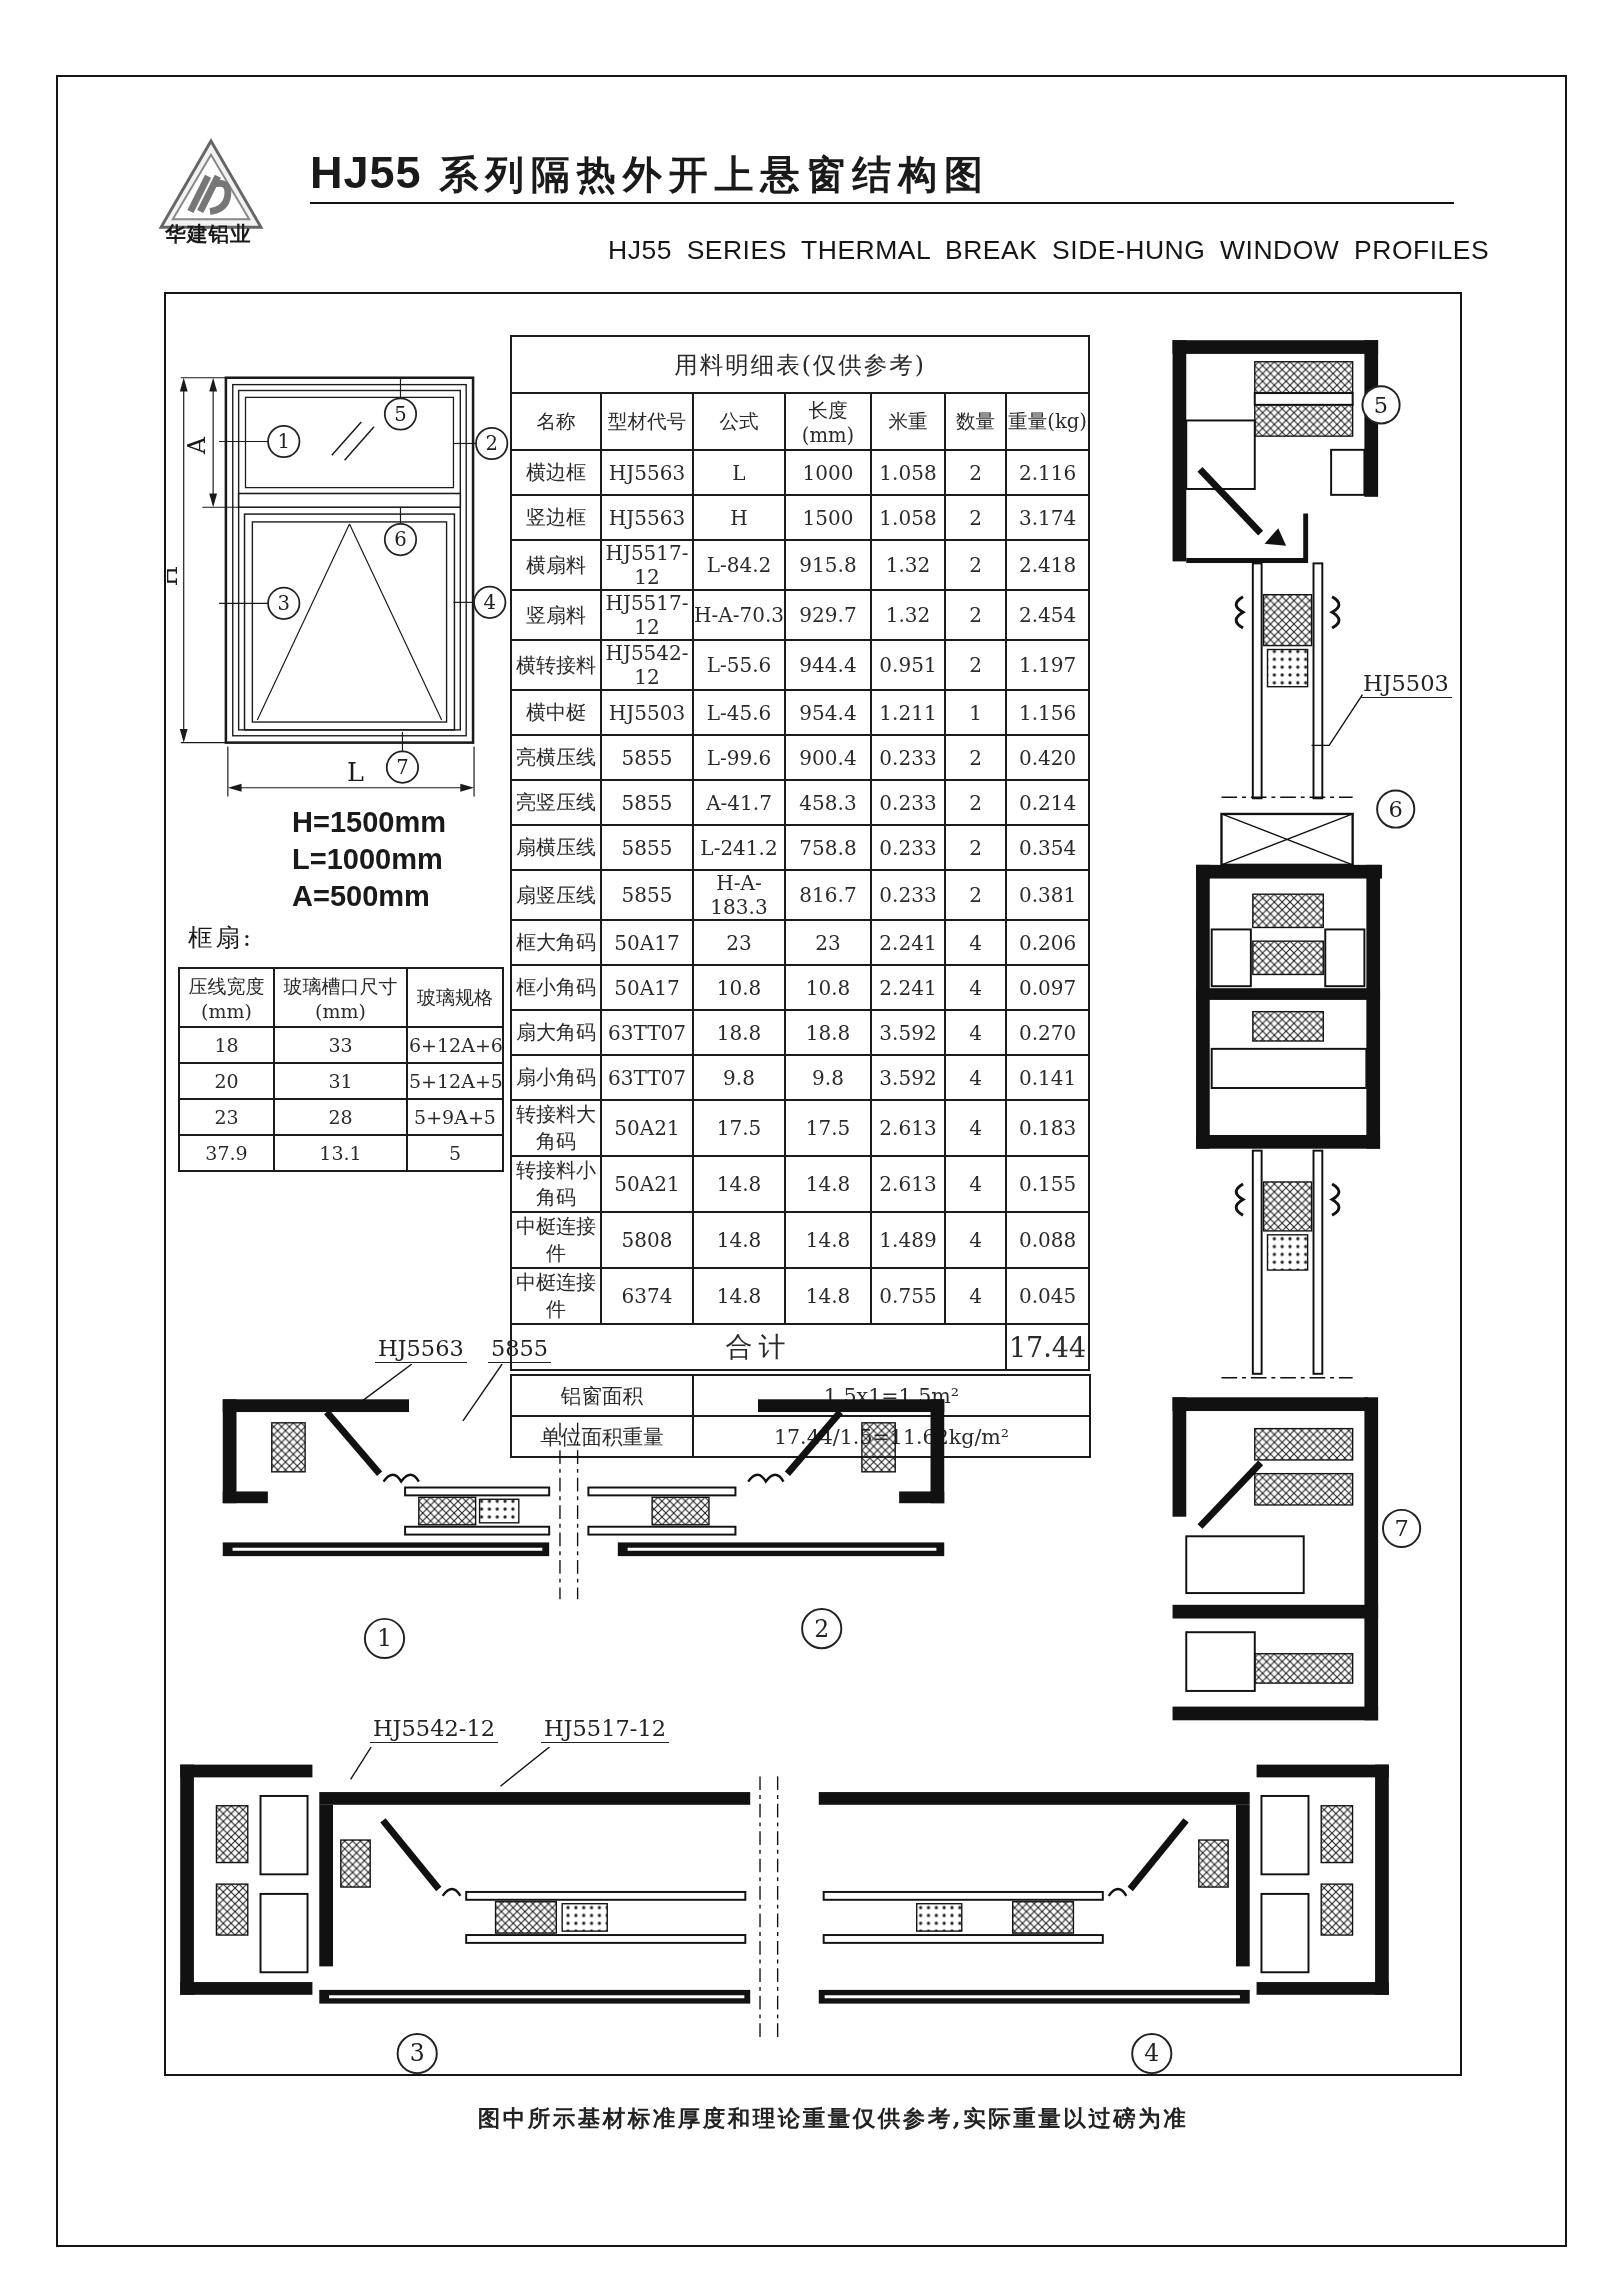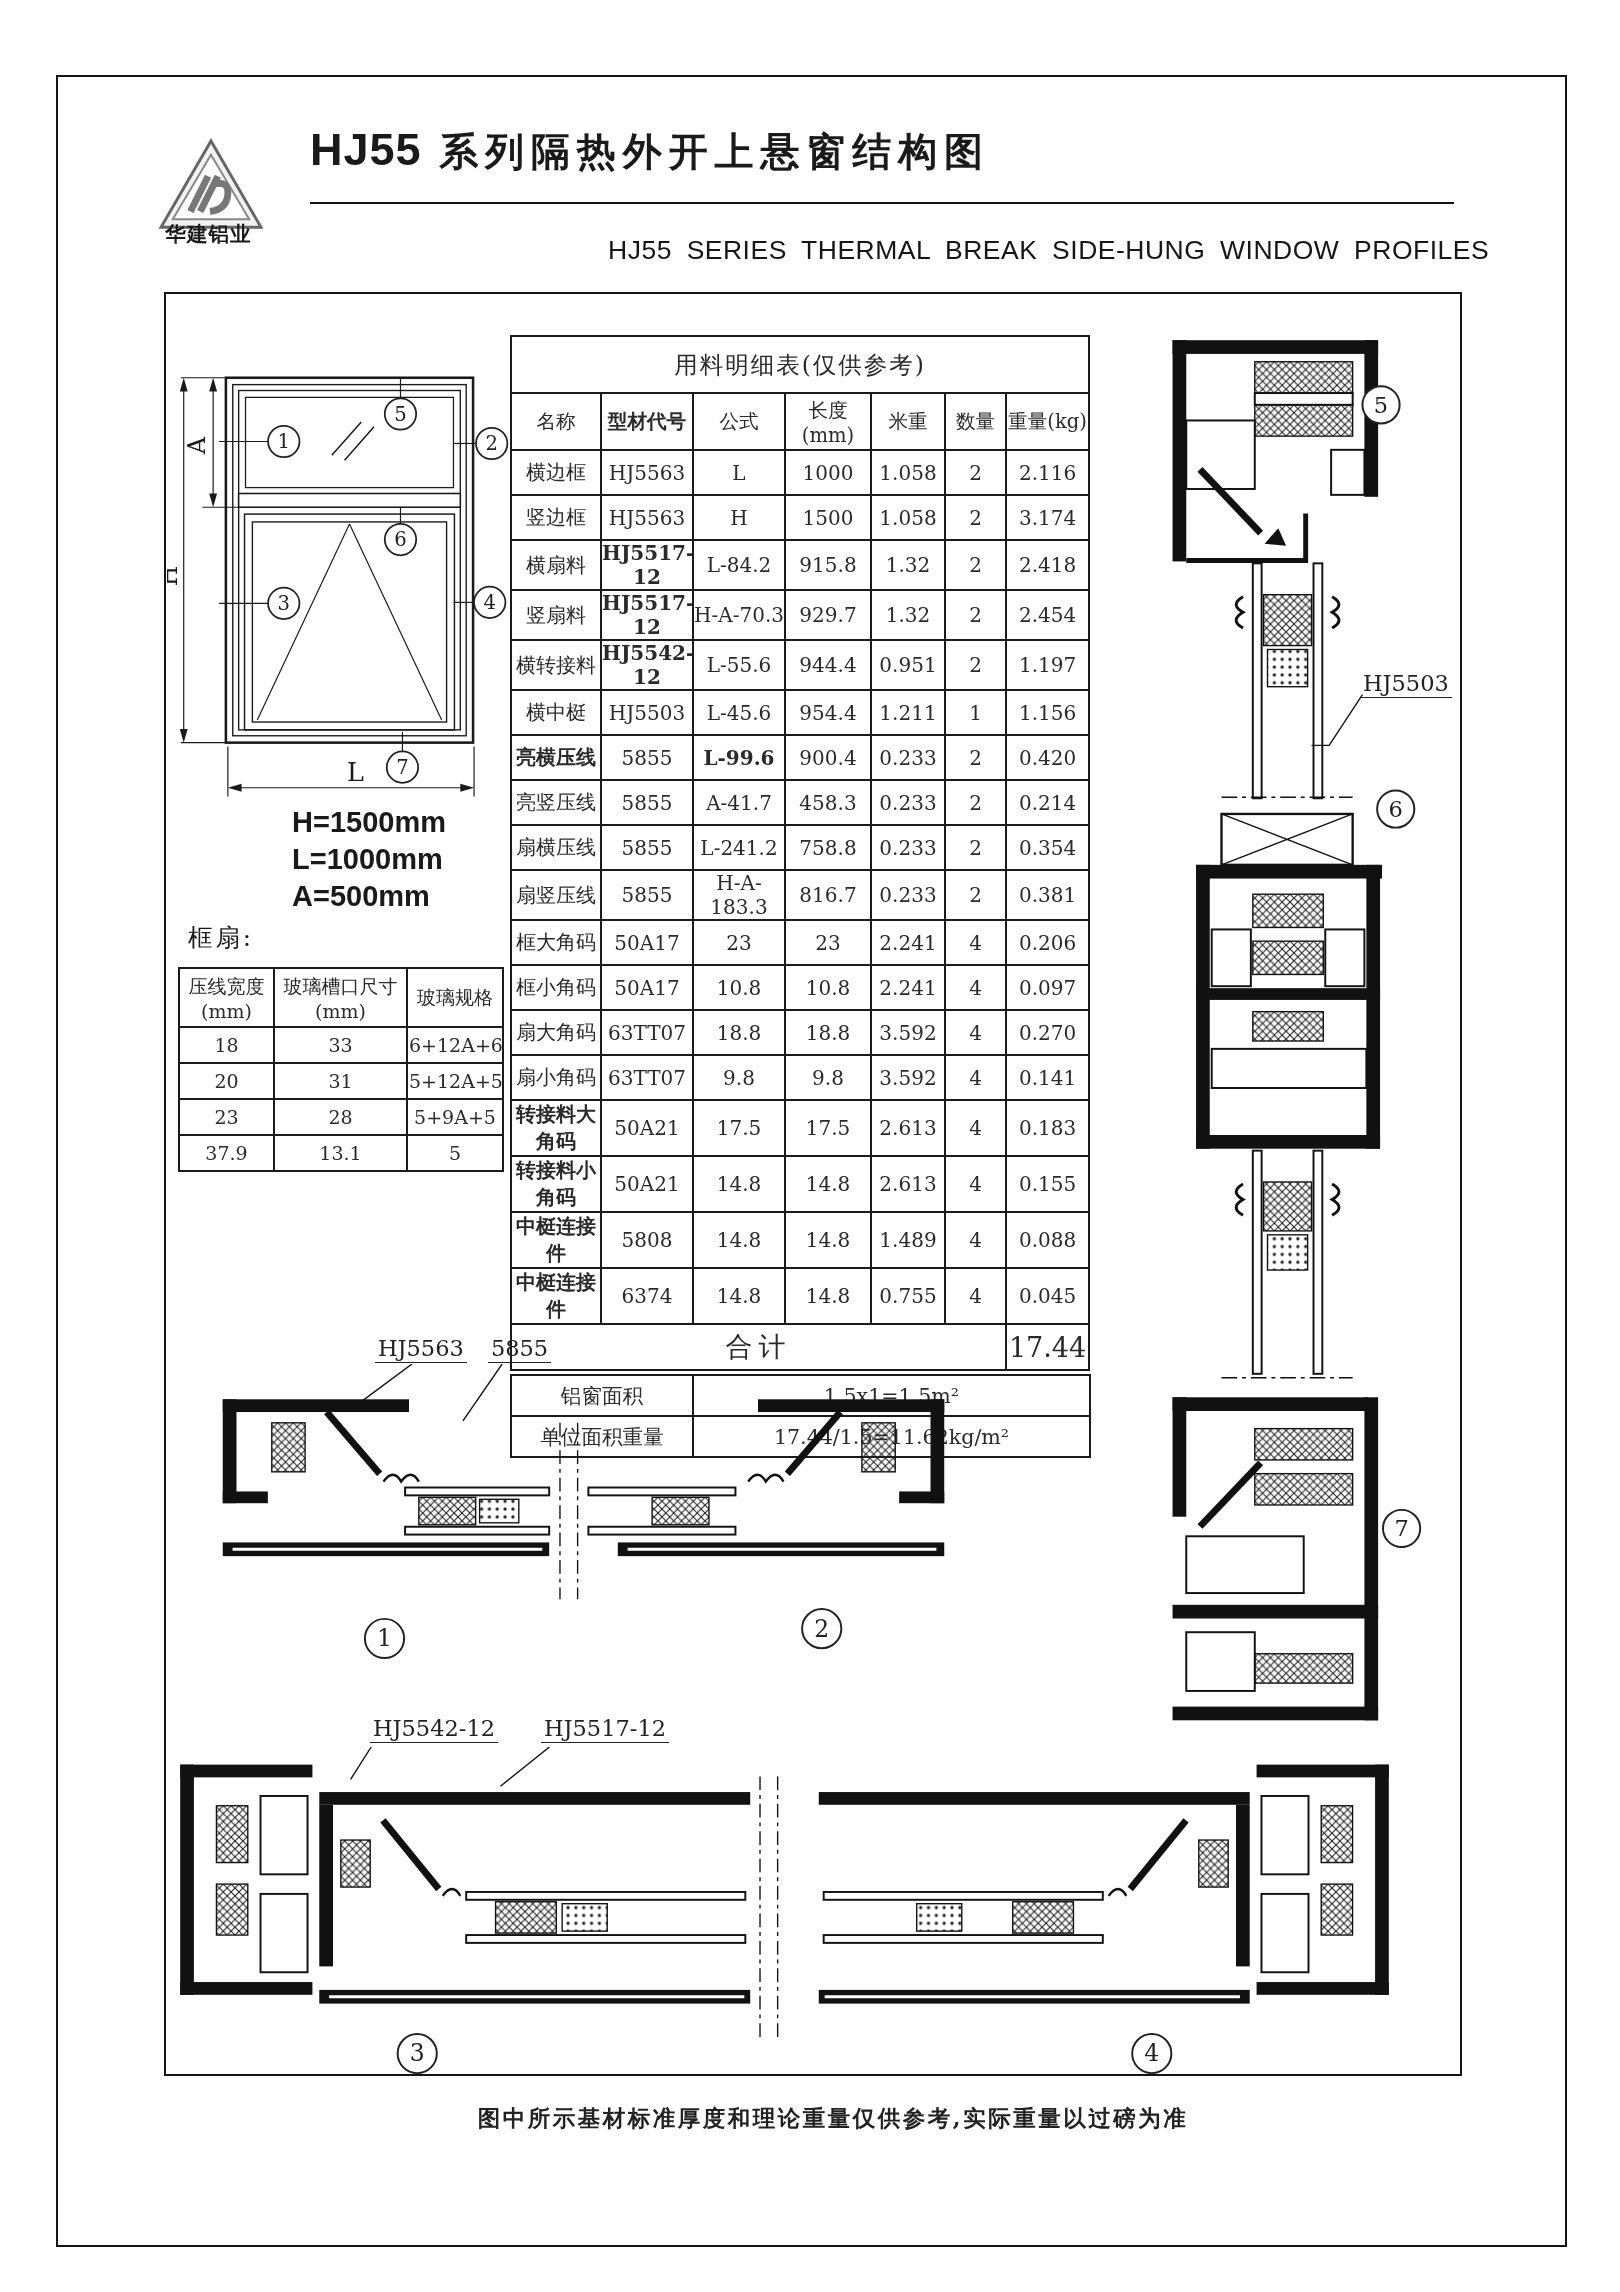--- a/index.html
+++ b/index.html
@@ -12,7 +12,7 @@
   .logo-wrap{left:157px;top:137px;width:108px;height:108px;}
   .logo-text{left:145px;top:220px;width:127px;text-align:center;font-size:20.6px;font-weight:bold;letter-spacing:1px;}
   .title-rule{left:310px;top:145px;width:1144px;height:57px;border-bottom:2.5px solid #111;}
-  .title-line{position:absolute;left:0;bottom:23px;white-space:nowrap;}
+  .title-line{position:absolute;left:0;bottom:0;white-space:nowrap;}
   .title-code{font-family:"Liberation Sans",sans-serif;font-weight:bold;font-size:45px;letter-spacing:1px;}
   .title-cn{font-size:39px;font-weight:bold;letter-spacing:6.9px;margin-left:17.6px;}
   .subtitle{left:608px;top:235px;width:843px;text-align:right;font-family:"Liberation Sans",sans-serif;

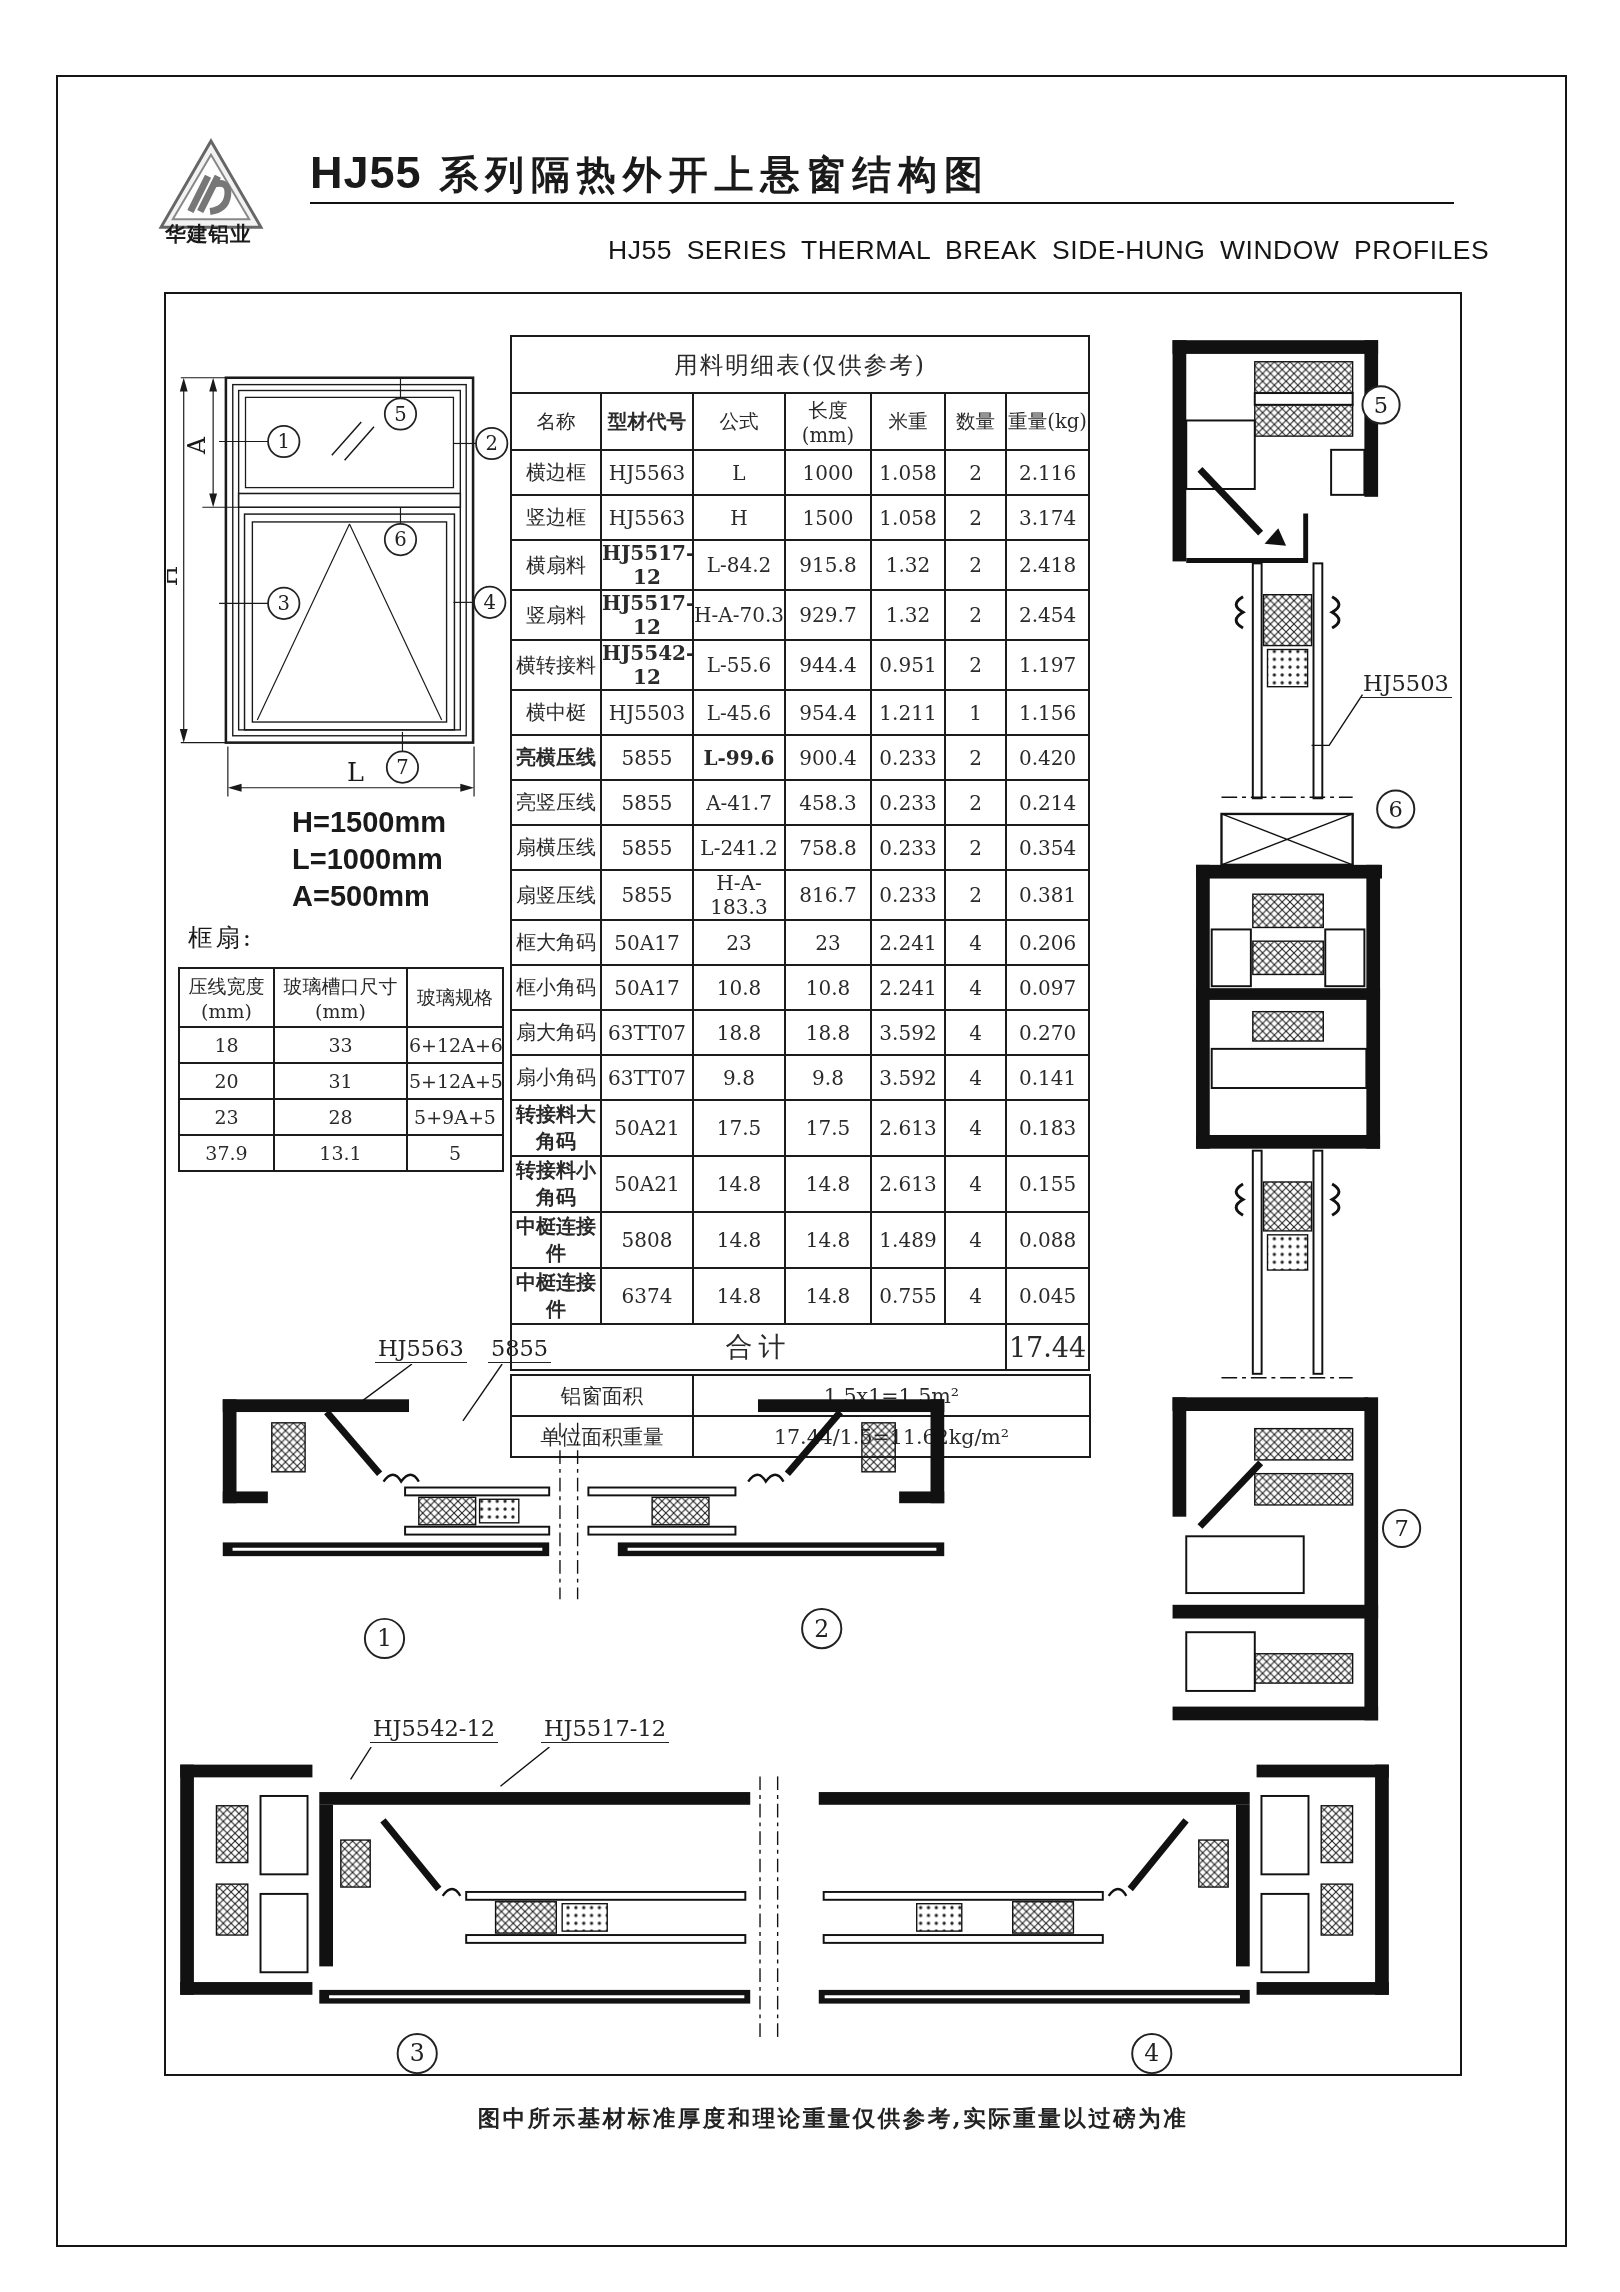--- a/index.html
+++ b/index.html
@@ -28,7 +28,7 @@
   .bom .t-title td{height:55px;font-size:23.5px;letter-spacing:2px;}
   .bom .t-head td{height:55px;font-size:19.6px;}
   .bom tr.d td{height:43px;}
-  .bom td.b{font-weight:bold;margin-top:23px;}
+  .bom td.b{font-weight:normal;margin-top:23px;}
   .bom .t-total td{height:44px;font-size:27px;letter-spacing:5.9px;}
   .bom .t-total td:last-child{letter-spacing:0;}
   .sub-bom{left:510px;top:1374px;width:579px;border:2.5px solid #111;}

